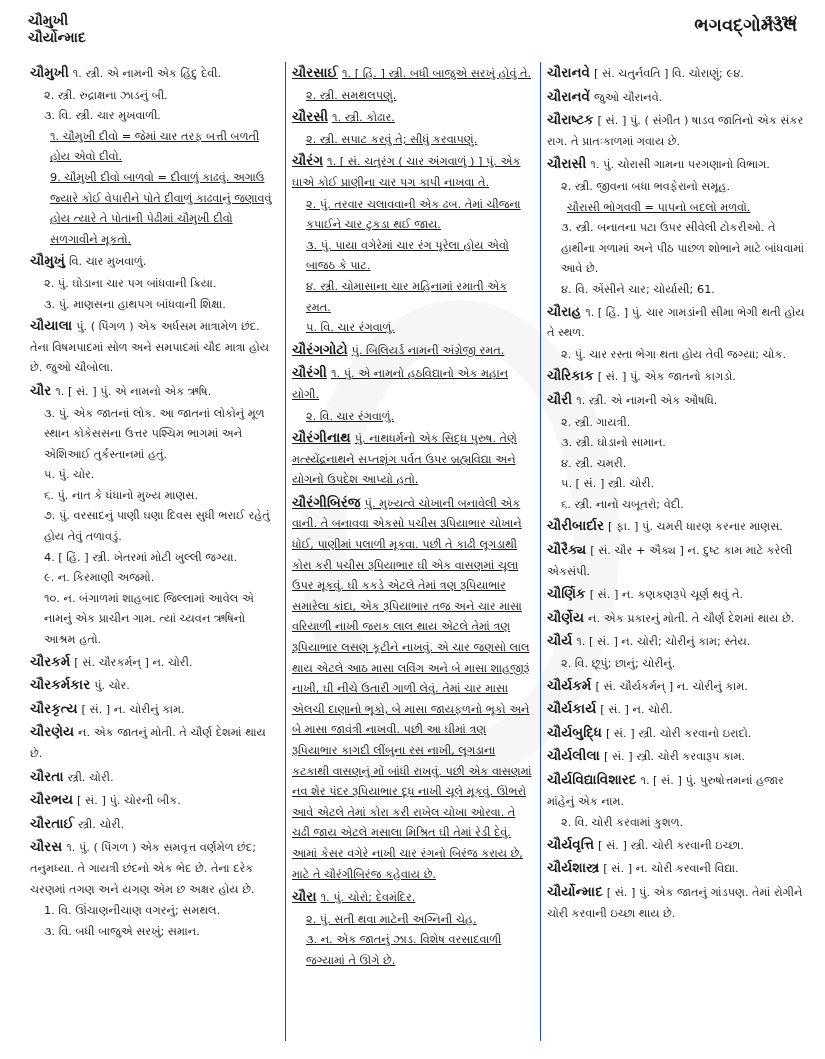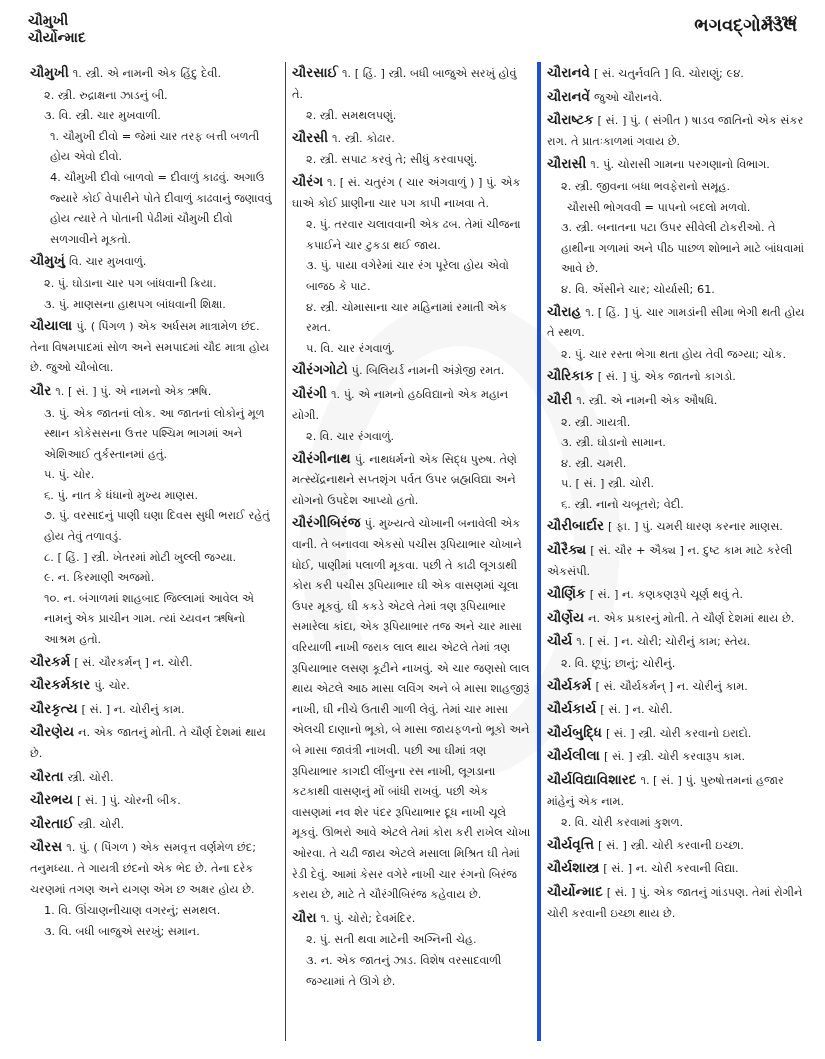--- a/index.html
+++ b/index.html
@@ -19,7 +19,7 @@
   .columns { position: absolute; top: 62px; left: 24px; right: 14px; bottom: 18px; display: flex; }
   .col { box-sizing: border-box; padding: 0 6px; font-size: 11.3px; line-height: 20.6px; overflow: hidden; }
   .col1 { width: 262px; border-right: 1px solid #444; }
-  .col2 { width: 255px; border-right: 4px solid #1d4ed8; }
+  .col2 { width: 255px; border-right: 1px solid #1d4ed8; text-decoration: underline; }
   .col3 { flex: 1; }
   .entry { margin: 0 0 1px 0; }
   .hw { font-weight: bold; font-size: 13.5px; margin-right: 4px; }

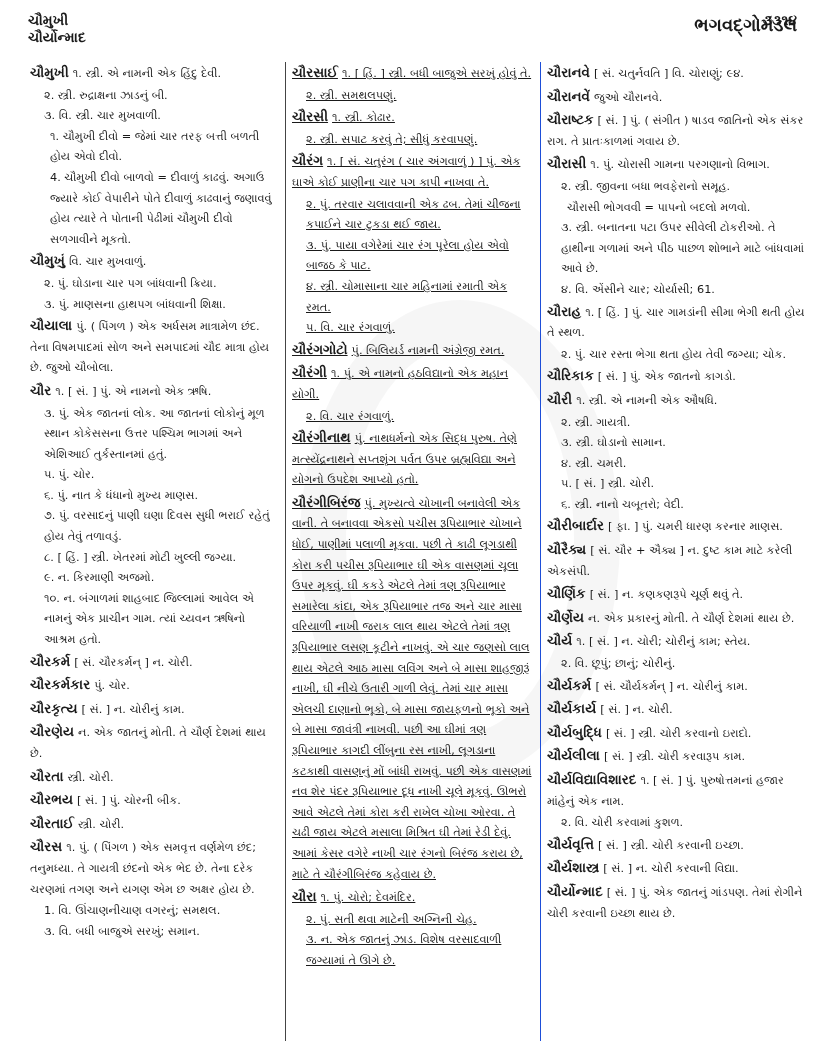--- a/index.html
+++ b/index.html
@@ -25,7 +25,7 @@
   .hw { font-weight: bold; font-size: 13.5px; margin-right: 4px; }
   .def { }
   .sense { padding-left: 14px; text-indent: 0; }
-  .idiom { padding-left: 20px; }
+  .idiom { padding-left: 20px; text-decoration: underline; }
 </style>
 </head>
 <body>

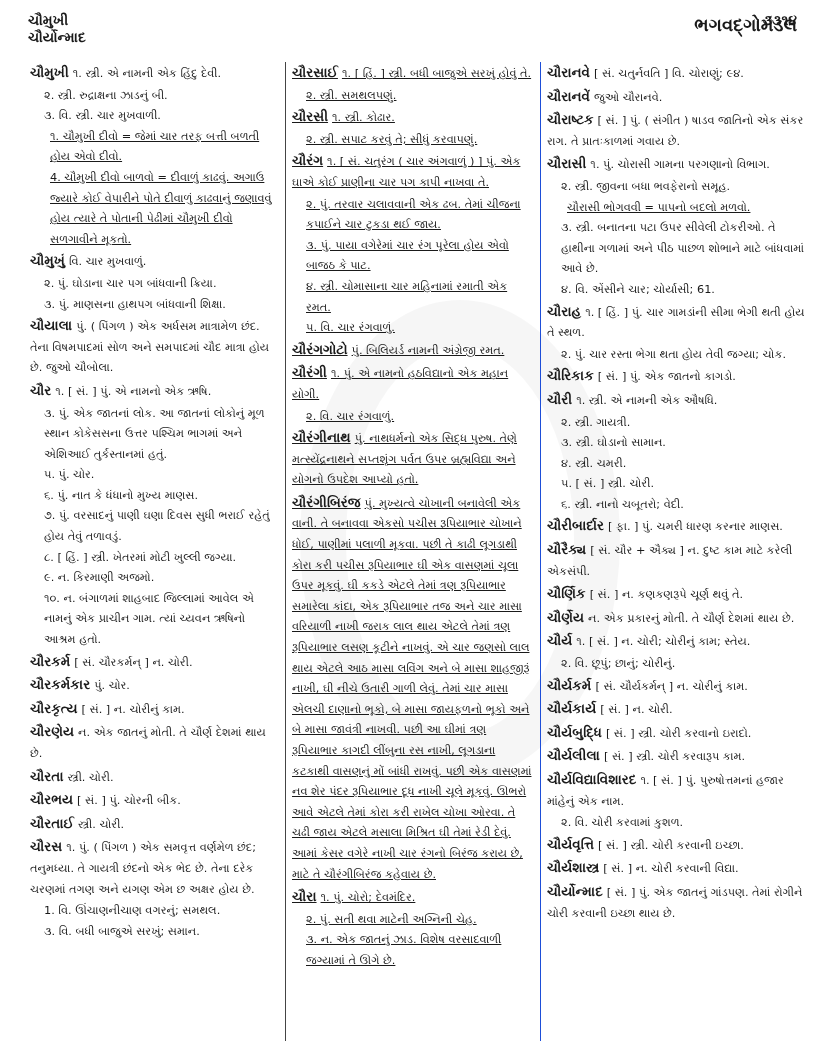--- a/index.html
+++ b/index.html
@@ -47,7 +47,7 @@
       <div class="sense">૨. સ્ત્રી. રુદ્રાક્ષના ઝાડનું બી.</div>
       <div class="sense">૩. વિ. સ્ત્રી. ચાર મુખવાળી.</div>
       <div class="sense idiom">૧. ચૌમુખી દીવો = જેમાં ચાર તરફ બત્તી બળતી હોય એવો દીવો.</div>
-      <div class="sense idiom">4. ચૌમુખી દીવો બાળવો = દીવાળું કાઢવું. અગાઉ જ્યારે કોઈ વેપારીને પોતે દીવાળું કાઢવાનું જણાવવું હોય ત્યારે તે પોતાની પેઢીમાં ચૌમુખી દીવો સળગાવીને મૂકતો.</div>
+      <div class="sense idiom">9. ચૌમુખી દીવો બાળવો = દીવાળું કાઢવું. અગાઉ જ્યારે કોઈ વેપારીને પોતે દીવાળું કાઢવાનું જણાવવું હોય ત્યારે તે પોતાની પેઢીમાં ચૌમુખી દીવો સળગાવીને મૂકતો.</div>
       <div class="entry"><span class="hw">ચૌમુખું</span><span class="def">વિ. ચાર મુખવાળું.</span></div>
       <div class="sense">૨. પું. ઘોડાના ચાર પગ બાંધવાની ક્રિયા.</div>
       <div class="sense">૩. પું. માણસના હાથપગ બાંધવાની શિક્ષા.</div>

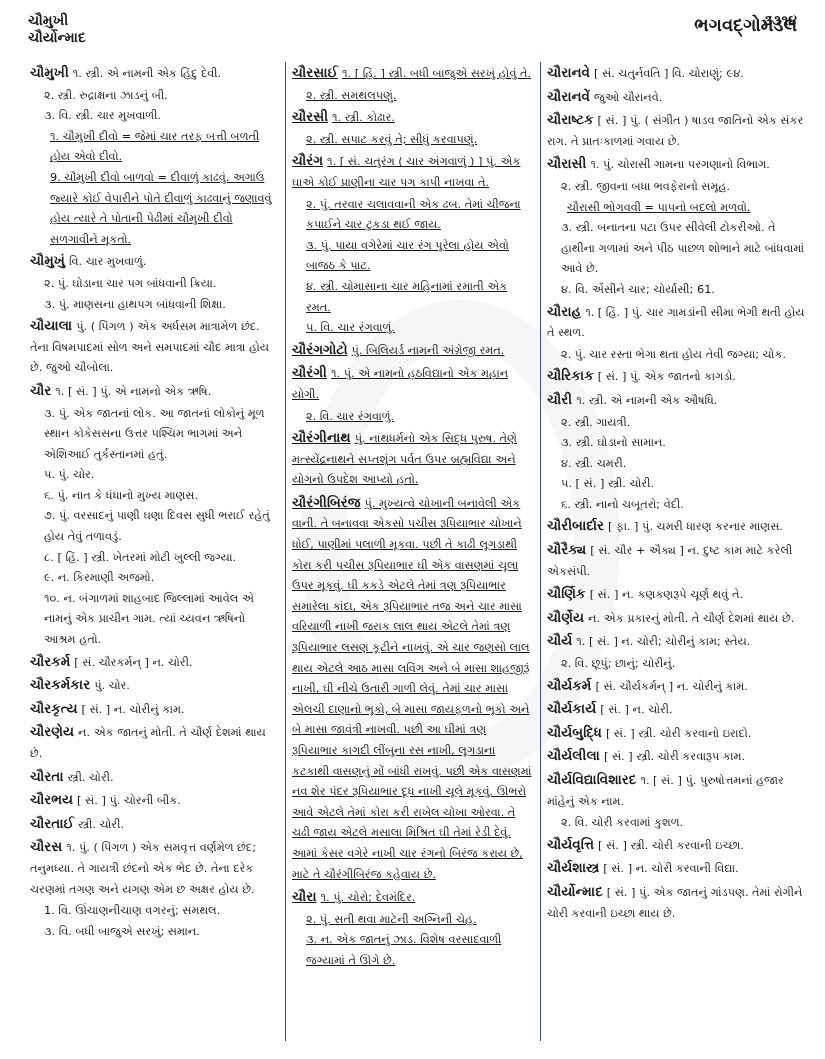--- a/index.html
+++ b/index.html
@@ -57,7 +57,7 @@
       <div class="sense">૫. પું. ચોર.</div>
       <div class="sense">૬. પું. નાત કે ધંધાનો મુખ્ય માણસ.</div>
       <div class="sense">૭. પું. વરસાદનું પાણી ઘણા દિવસ સુધી ભરાઈ રહેતું હોય તેવું તળાવડું.</div>
-      <div class="sense">૮. [ હિં. ] સ્ત્રી. ખેતરમાં મોટી ખુલ્લી જગ્યા.</div>
+      <div class="sense">4. [ હિં. ] સ્ત્રી. ખેતરમાં મોટી ખુલ્લી જગ્યા.</div>
       <div class="sense">૯. ન. કિરમાણી અજમો.</div>
       <div class="sense">૧૦. ન. બંગાળમાં શાહબાદ જિલ્લામાં આવેલ એ નામનું એક પ્રાચીન ગામ. ત્યાં ચ્યવન ઋષિનો આશ્રમ હતો.</div>
       <div class="entry"><span class="hw">ચૌરકર્મ</span><span class="def">[ સં. ચૌરકર્મન્ ] ન. ચોરી.</span></div>

